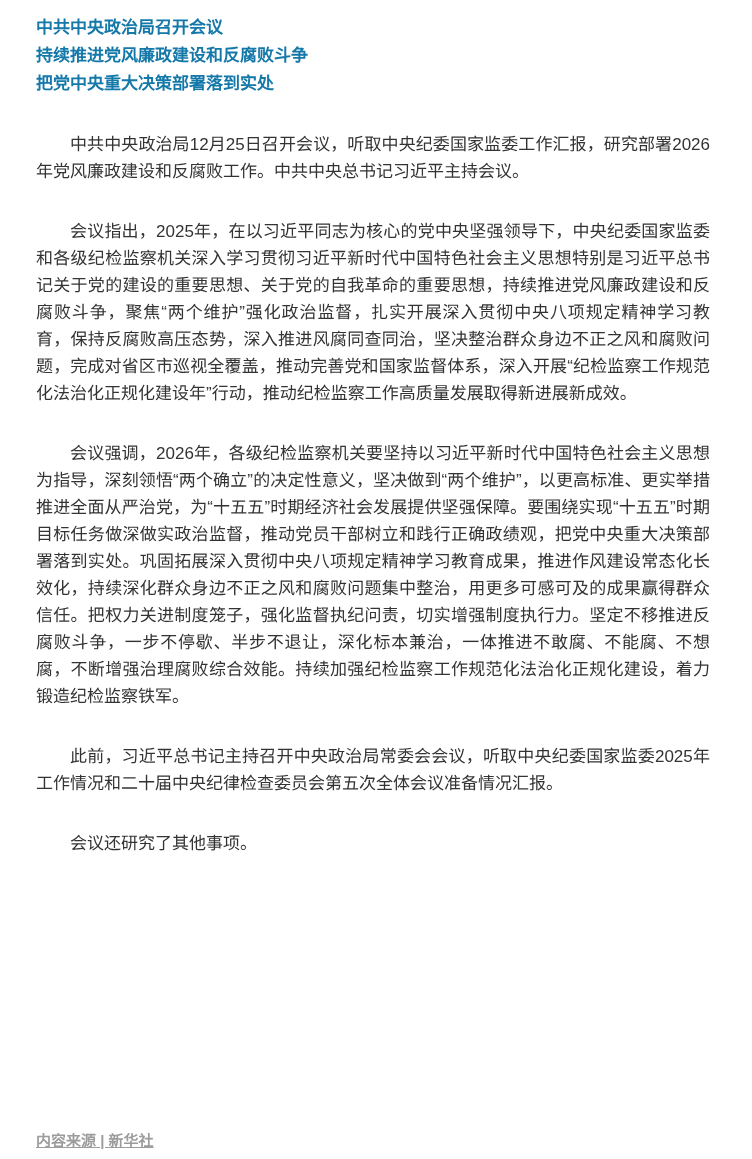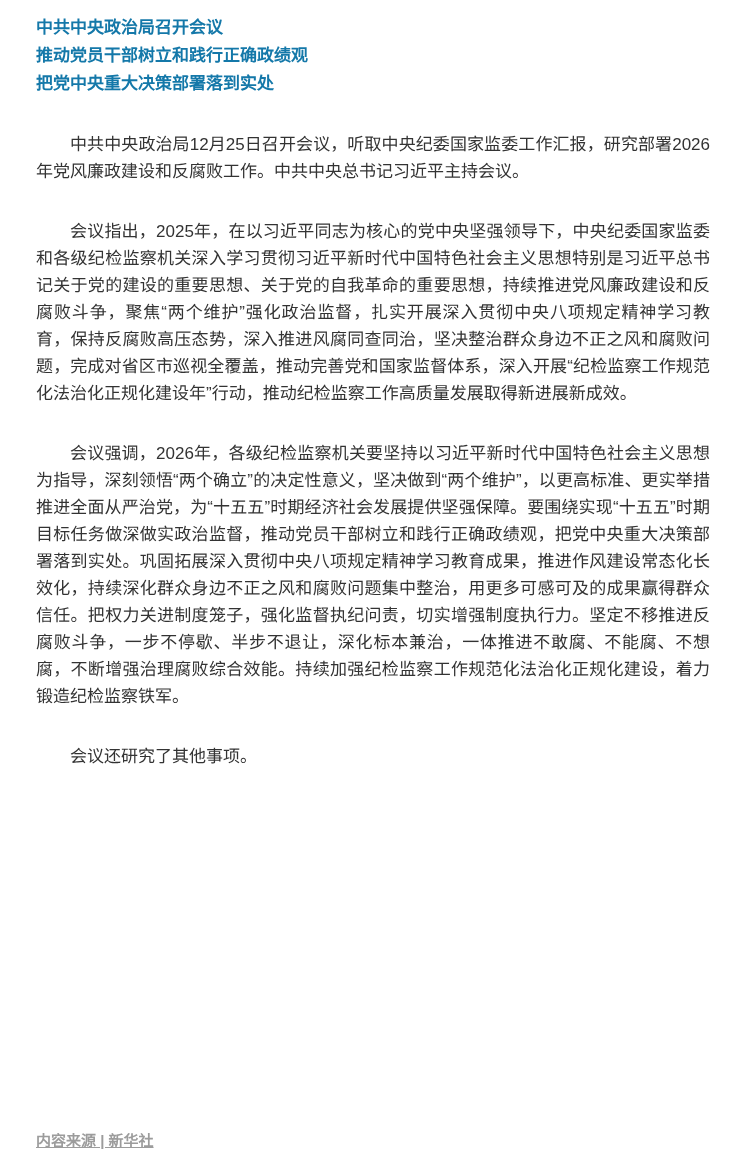--- a/index.html
+++ b/index.html
@@ -48,7 +48,7 @@
 
   <header class="title">
     <div>中共中央政治局召开会议</div>
-    <div>推动党员干部树立和践行正确政绩观</div>
+    <div>持续推进党风廉政建设和反腐败斗争</div>
     <div>把党中央重大决策部署落到实处</div>
   </header>
 

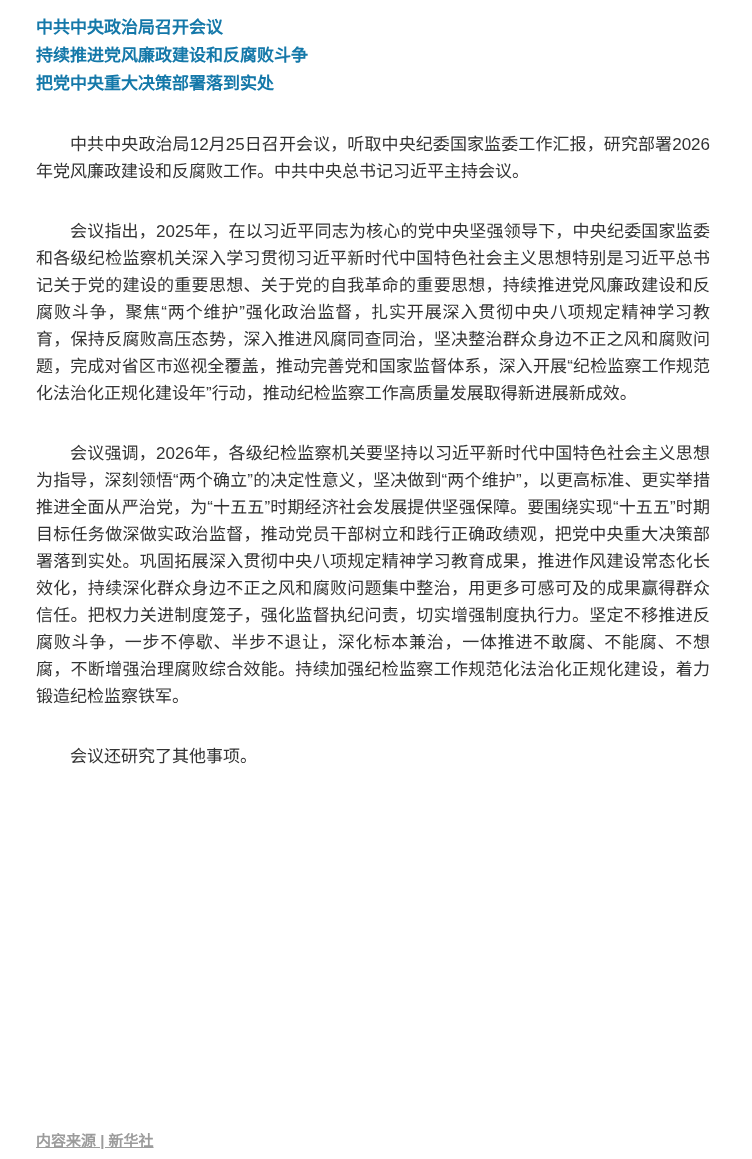--- a/index.html
+++ b/index.html
@@ -56,6 +56,7 @@
     <p>中共中央政治局12月25日召开会议，听取中央纪委国家监委工作汇报，研究部署2026年党风廉政建设和反腐败工作。中共中央总书记习近平主持会议。</p>
     <p>会议指出，2025年，在以习近平同志为核心的党中央坚强领导下，中央纪委国家监委和各级纪检监察机关深入学习贯彻习近平新时代中国特色社会主义思想特别是习近平总书记关于党的建设的重要思想、关于党的自我革命的重要思想，持续推进党风廉政建设和反腐败斗争，聚焦“两个维护”强化政治监督，扎实开展深入贯彻中央八项规定精神学习教育，保持反腐败高压态势，深入推进风腐同查同治，坚决整治群众身边不正之风和腐败问题，完成对省区市巡视全覆盖，推动完善党和国家监督体系，深入开展“纪检监察工作规范化法治化正规化建设年”行动，推动纪检监察工作高质量发展取得新进展新成效。</p>
     <p>会议强调，2026年，各级纪检监察机关要坚持以习近平新时代中国特色社会主义思想为指导，深刻领悟“两个确立”的决定性意义，坚决做到“两个维护”，以更高标准、更实举措推进全面从严治党，为“十五五”时期经济社会发展提供坚强保障。要围绕实现“十五五”时期目标任务做深做实政治监督，推动党员干部树立和践行正确政绩观，把党中央重大决策部署落到实处。巩固拓展深入贯彻中央八项规定精神学习教育成果，推进作风建设常态化长效化，持续深化群众身边不正之风和腐败问题集中整治，用更多可感可及的成果赢得群众信任。把权力关进制度笼子，强化监督执纪问责，切实增强制度执行力。坚定不移推进反腐败斗争，一步不停歇、半步不退让，深化标本兼治，一体推进不敢腐、不能腐、不想腐，不断增强治理腐败综合效能。持续加强纪检监察工作规范化法治化正规化建设，着力锻造纪检监察铁军。</p>
+    <p>此前，习近平总书记主持召开中央政治局常委会会议，听取中央纪委国家监委2025年工作情况和二十届中央纪律检查委员会第五次全体会议准备情况汇报。</p>
     <p>会议还研究了其他事项。</p>
   </main>
 

